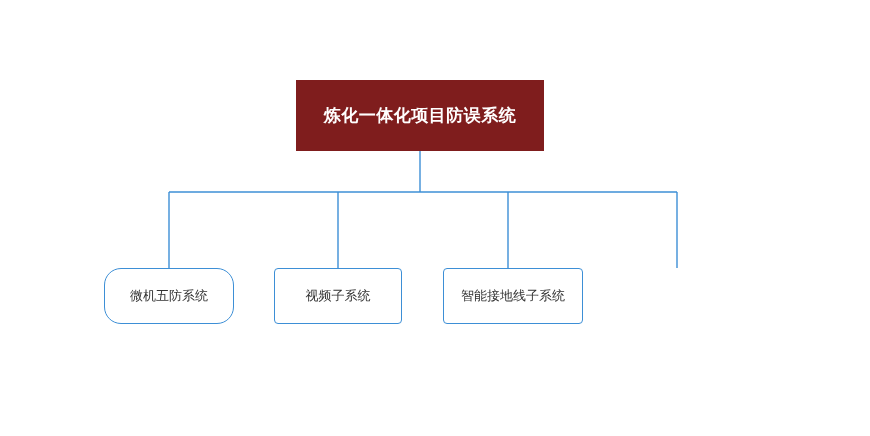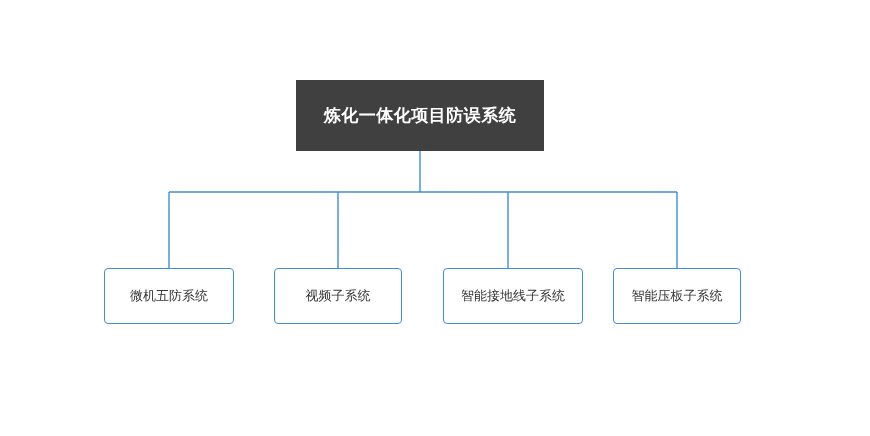--- a/index.html
+++ b/index.html
@@ -38,7 +38,7 @@
     top: 80px;
     width: 248px;
     height: 71px;
-    background: #404040;
+    background: #7f1d1d;
     color: #ffffff;
     font-size: 17px;
     font-weight: bold;

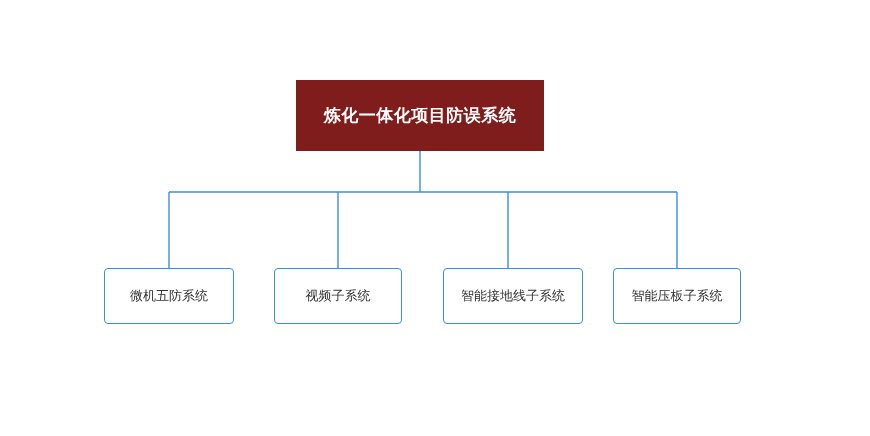--- a/index.html
+++ b/index.html
@@ -53,7 +53,7 @@
     color: #333333;
     font-size: 13px;
   }
-  .child-0 { left: 104px; width: 130px; }
+  .child-0 { left: 104px; width: 130px; border-radius: 17px; }
   .child-1 { left: 274px; width: 128px; }
   .child-2 { left: 443px; width: 140px; }
   .child-3 { left: 613px; width: 128px; }

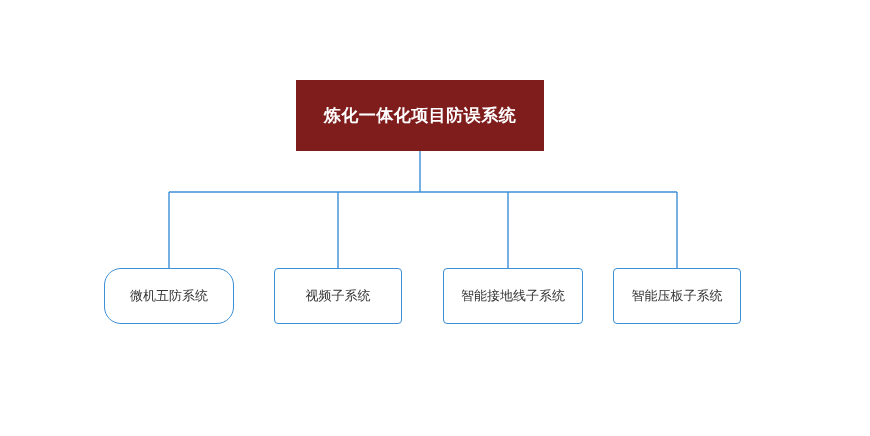--- a/index.html
+++ b/index.html
@@ -90,9 +90,6 @@
     <span>智能接地线子系统</span>
   </div>
 
-  <div class="node child-node child-3">
-    <span>智能压板子系统</span>
-  </div>
 
 </div>
 

